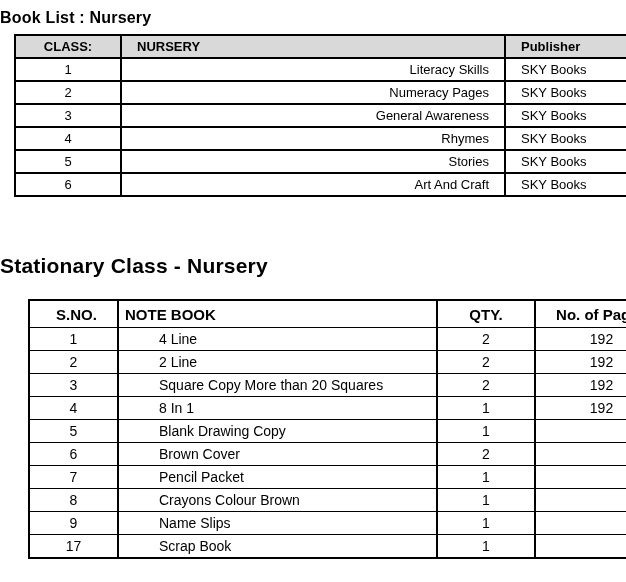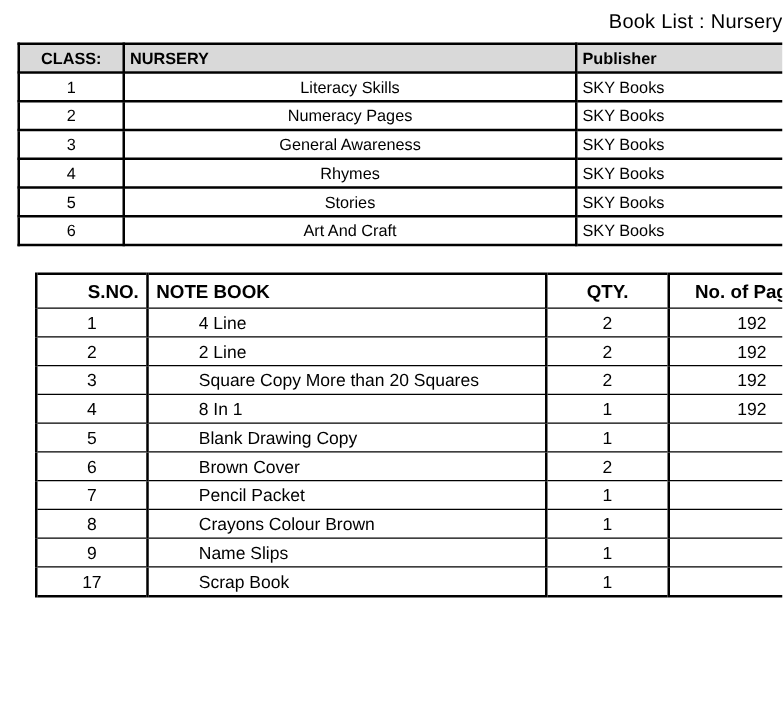--- a/index.html
+++ b/index.html
@@ -17,10 +17,9 @@
     overflow: hidden;
   }
   .doc-title {
-    text-align: right;
-    font-weight: normal;
+    text-align: left;
+    font-weight: bold;
     color: #000000;
-    padding-left: 32px;
   }
   .title-book-list {
     padding-top: 9px;

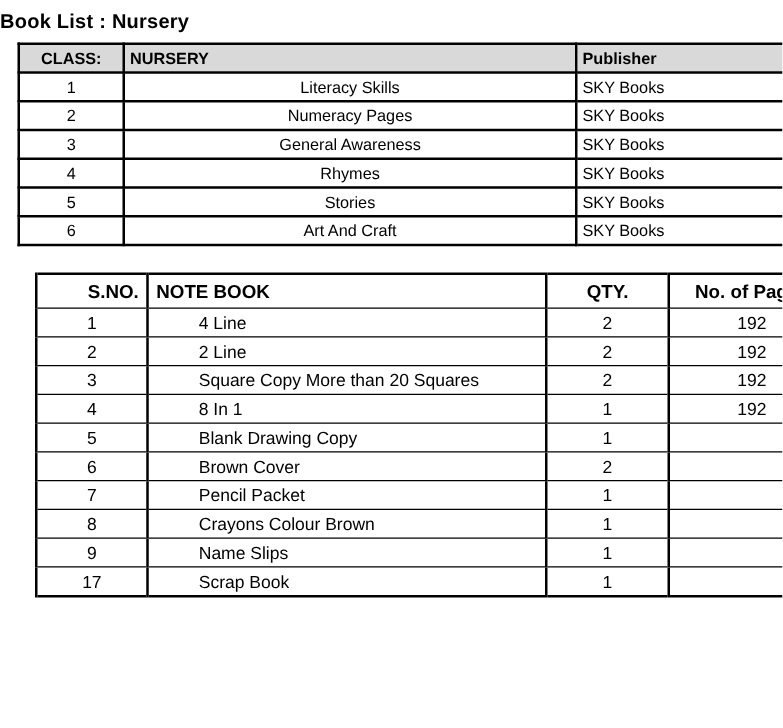--- a/index.html
+++ b/index.html
@@ -44,7 +44,7 @@
   .book-table th, .book-table td {
     border: 2px solid #000000;
     height: 21px;
-    padding: 0 4px;
+    padding: 0 15px;
     font-size: 13px;
     line-height: 1;
     vertical-align: middle;

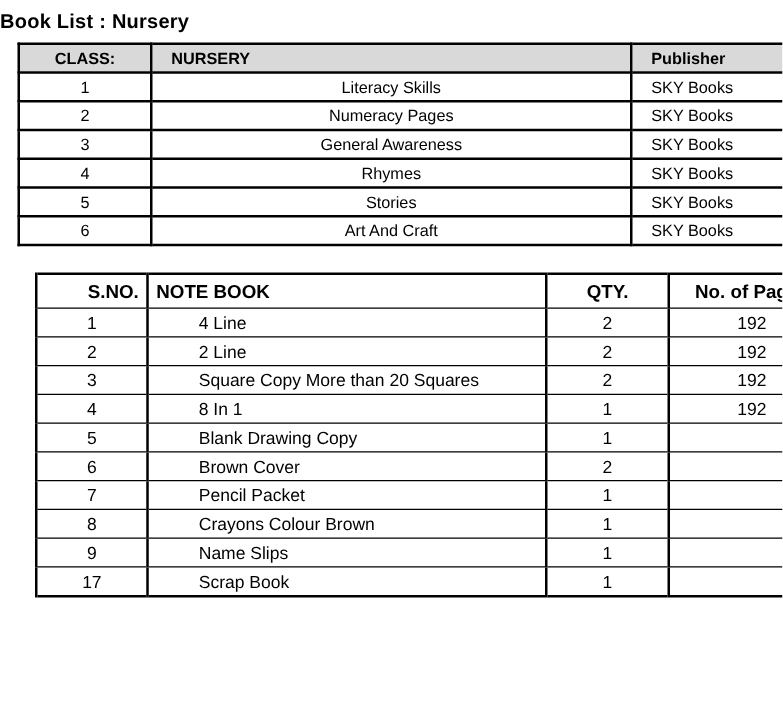--- a/index.html
+++ b/index.html
@@ -60,7 +60,7 @@
   .book-table th:nth-child(2) { width: 352px; }
   .book-table th:nth-child(3) { width: 162px; }
   .book-table td:nth-child(1) { text-align: center; }
-  .book-table td:nth-child(2) { text-align: center; }
+  .book-table td:nth-child(2) { text-align: right; }
   .book-table td:nth-child(3) { text-align: left; }
   
   .stationary-table {

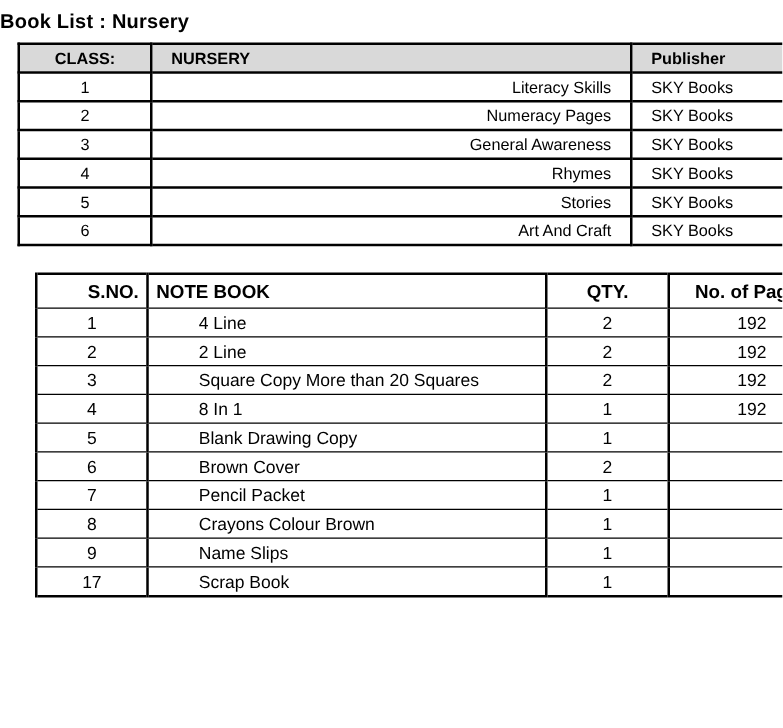--- a/index.html
+++ b/index.html
@@ -145,6 +145,7 @@
       </tbody>
   </table>
 
+  <div class="doc-title title-stationary">Stationary Class - Nursery</div>
 
   <table class="stationary-table">
     <thead>

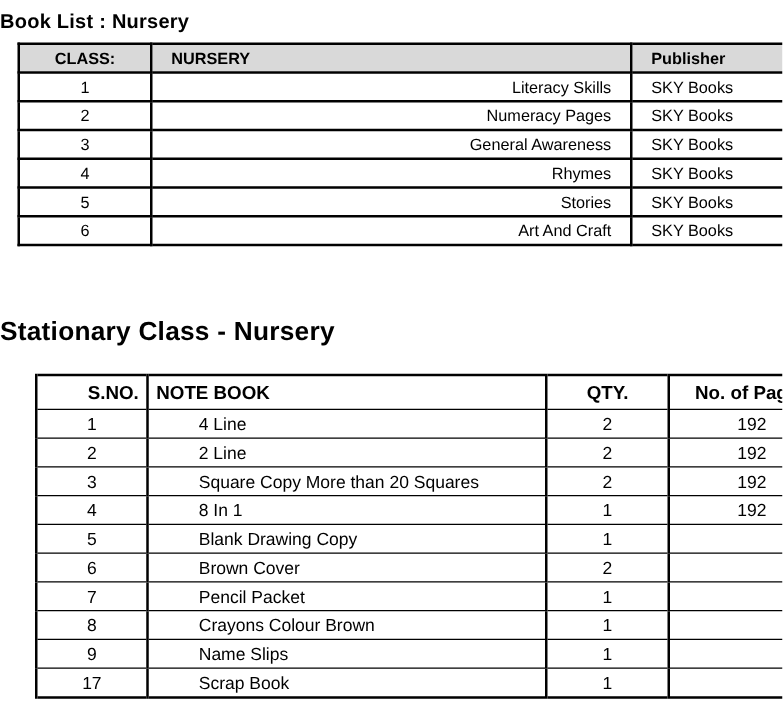--- a/index.html
+++ b/index.html
@@ -87,7 +87,7 @@
     background: #ffffff;
   }
   .stationary-table td { height: 22px; }
-  .stationary-table th:nth-child(1) { width: 55px; text-align: right; padding-left: 26px; }
+  .stationary-table th:nth-child(1) { width: 55px; text-align: left; padding-left: 26px; }
   .stationary-table th:nth-child(2) { width: 305px; text-align: left; border-radius: 10px; }
   .stationary-table th:nth-child(3) { width: 84px; }
   .stationary-table th:nth-child(4) { width: 119px; text-align: center; }

